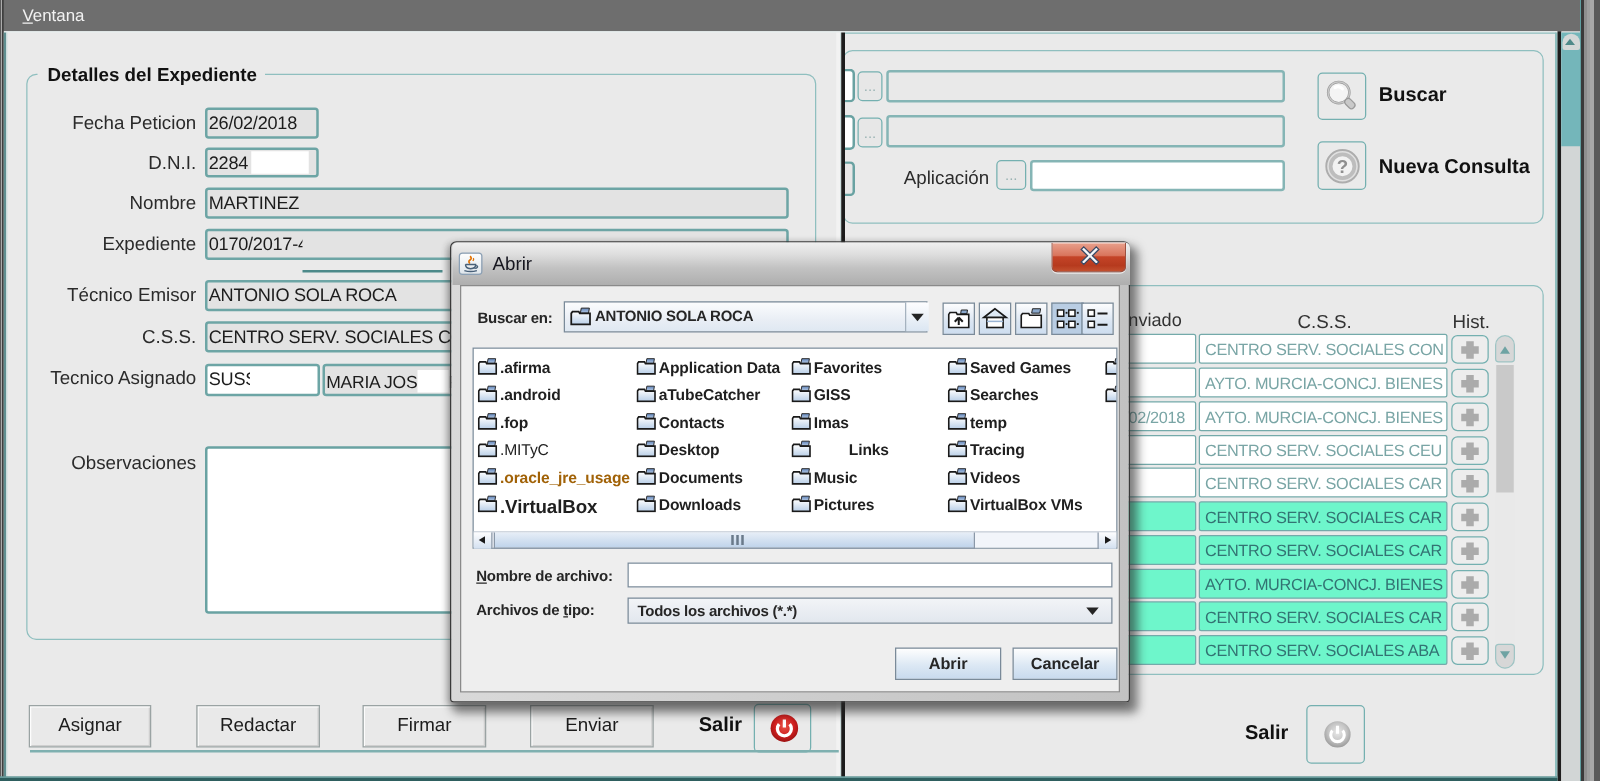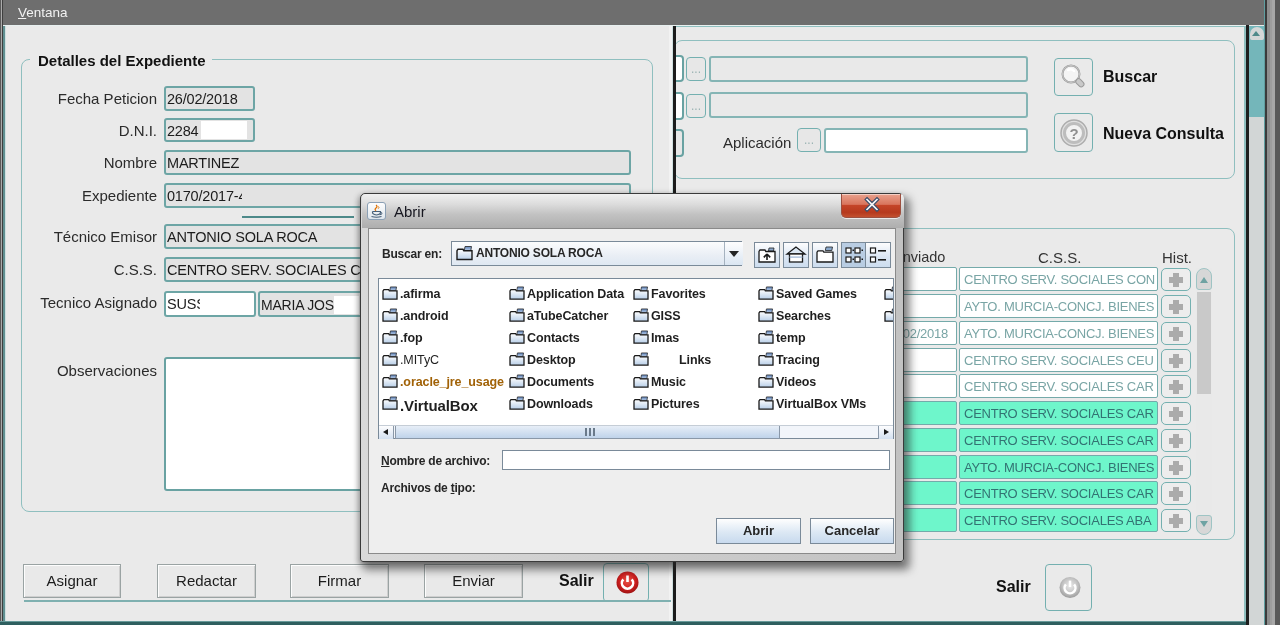--- a/index.html
+++ b/index.html
@@ -546,6 +546,10 @@
       <div class="dlbl abs" style="left:12px;top:225px;"><u>N</u>ombre de archivo:</div>
       <div class="abs" style="left:133px;top:221px;width:388px;height:20px;background:#fff;border:1px solid #7a8a99;"></div>
       <div class="dlbl abs" style="left:12px;top:252px;">Archivos de <u>t</u>ipo:</div>
+      <div class="abs" style="left:133px;top:249px;width:388px;height:21px;border:1px solid #7a8a99;background:linear-gradient(#f2f4f7,#e2e7ee);">
+        <div class="dlbl abs" style="left:7px;top:3px;">Todos los archivos (*.*)</div>
+        <div class="abs" style="left:366px;top:7px;width:0;height:0;border-left:5.5px solid transparent;border-right:5.5px solid transparent;border-top:6px solid #242424;"></div>
+      </div>
       <div class="oceanbtn abs" style="left:347px;top:289px;width:85px;height:26px;text-align:center;line-height:24px;">Abrir</div>
       <div class="oceanbtn abs" style="left:441px;top:289px;width:84px;height:26px;text-align:center;line-height:24px;">Cancelar</div>
     </div>

